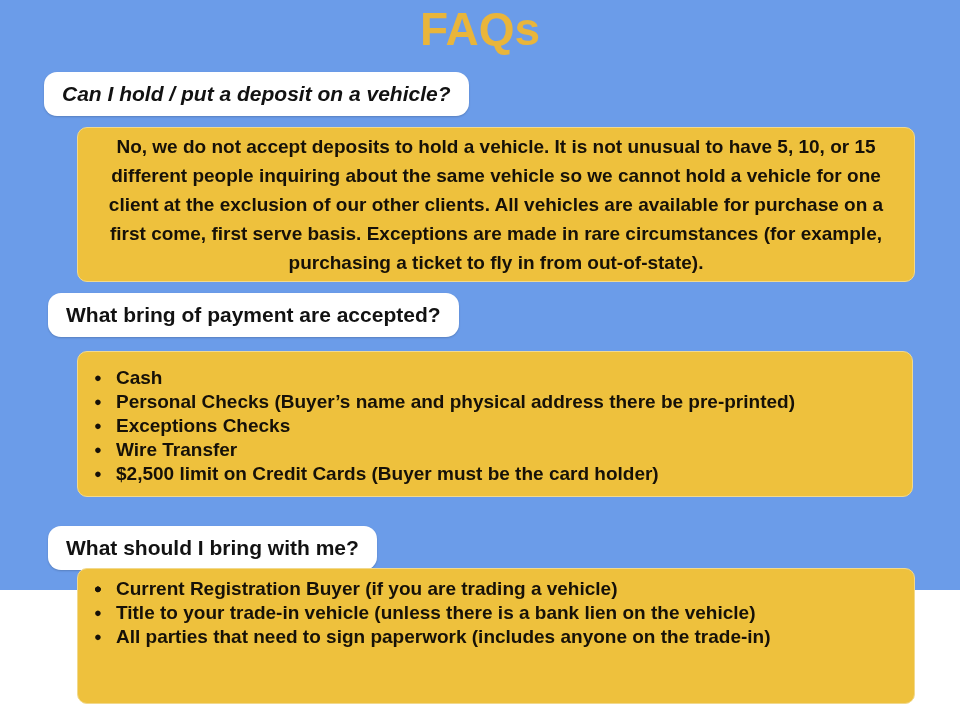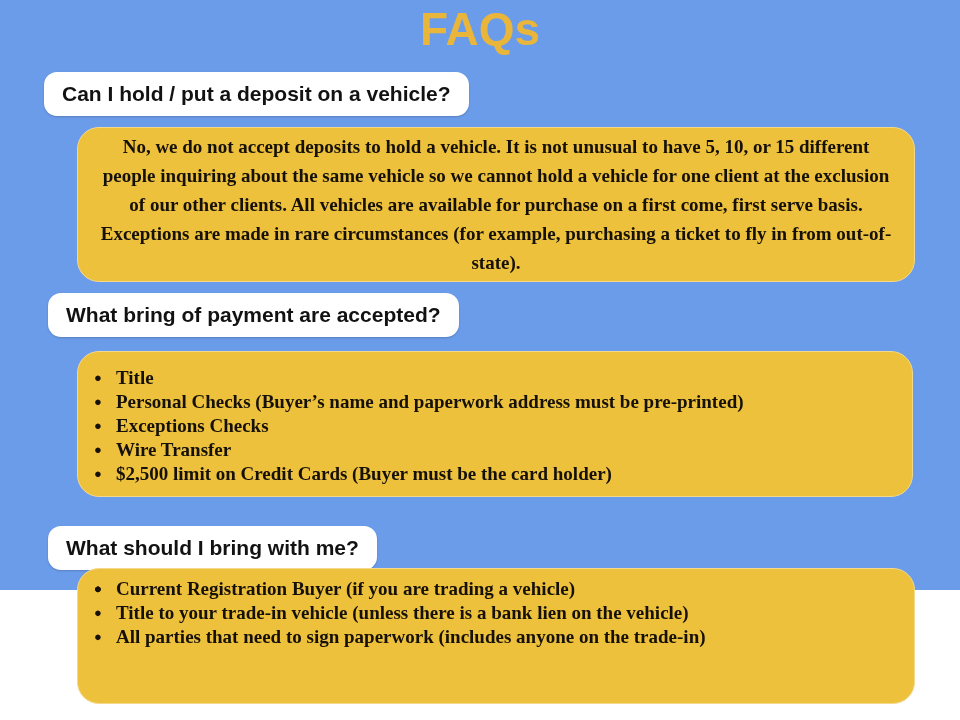--- a/index.html
+++ b/index.html
@@ -38,7 +38,7 @@
     box-shadow: 0 1px 2px rgba(0,0,0,0.18);
     white-space: nowrap;
   }
-  .q1 { left: 44px; top: 72px; }
+  .q1 { left: 44px; top: 72px; font-style: italic; }
   .q2 { left: 48px; top: 293px; }
   .q3 { left: 48px; top: 526px; }
   .answer-box {

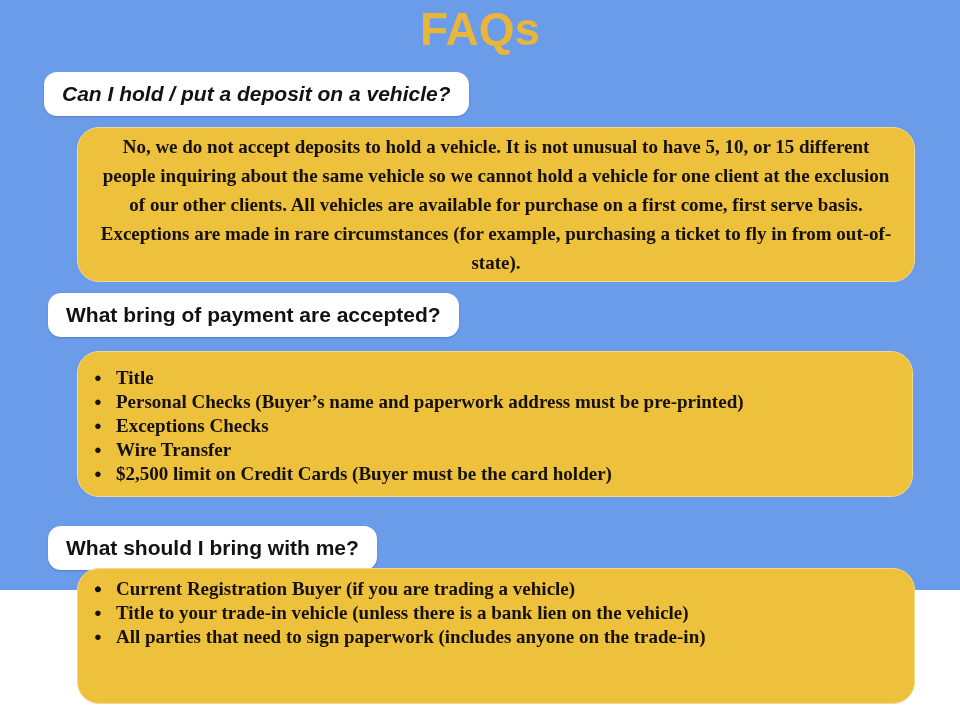--- a/index.html
+++ b/index.html
@@ -46,9 +46,8 @@
     background: #EEC13D;
     border: 1px solid #F2D98C;
     color: #161108;
-    border-radius: 22px;
+    border-radius: 10px;
     font-weight: bold;
-    font-family: Liberation Serif, serif;
   }
   .a1 {
     left: 77px; top: 127px;

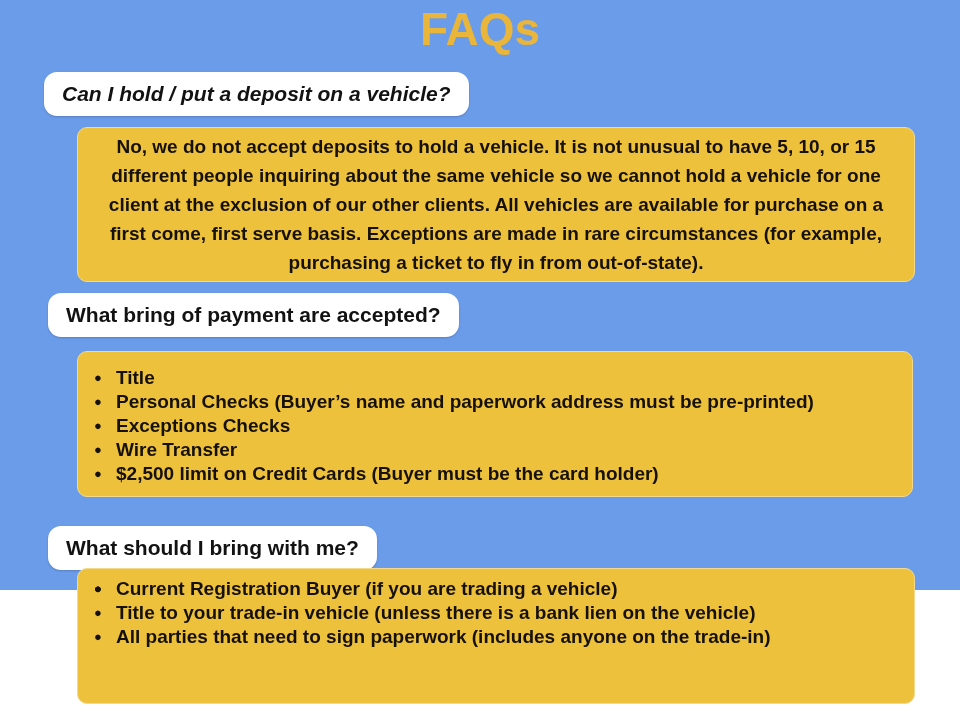--- a/index.html
+++ b/index.html
@@ -103,7 +103,7 @@
     <ul class="bullet-list">
       <li>
         <span class="bullet-marker">●</span>
-        <span>Title</span>
+        <span>Cash</span>
       </li>
       <li>
         <span class="bullet-marker">●</span>

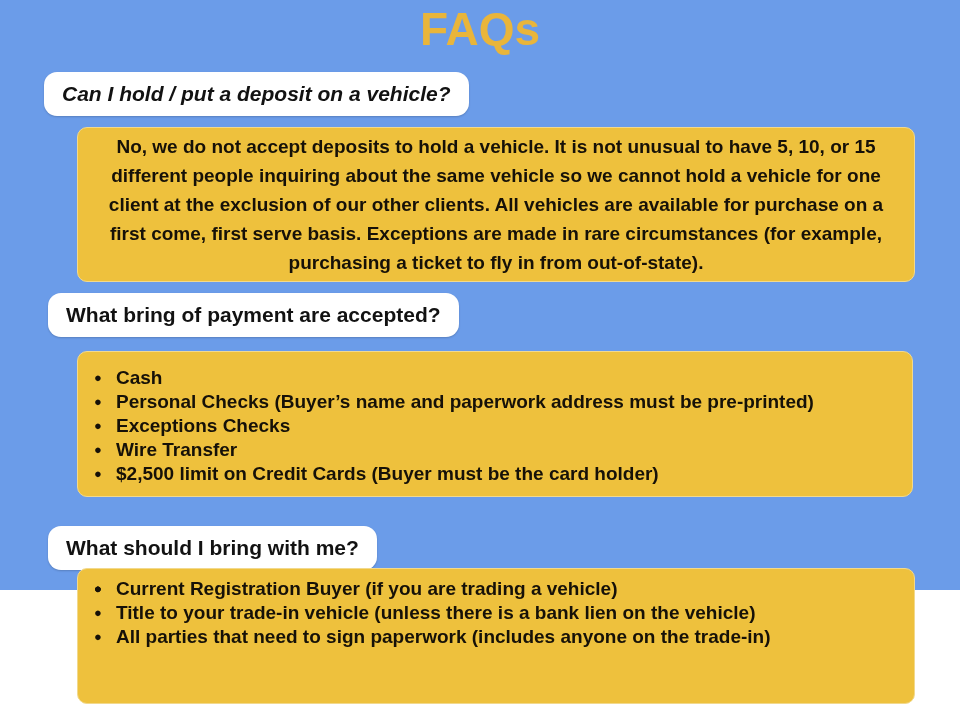--- a/index.html
+++ b/index.html
@@ -107,7 +107,7 @@
       </li>
       <li>
         <span class="bullet-marker">●</span>
-        <span>Personal Checks (Buyer’s name and paperwork address must be pre-printed)</span>
+        <span>Personal Checks (Buyer’s name and physical address there be pre-printed)</span>
       </li>
       <li>
         <span class="bullet-marker">●</span>

